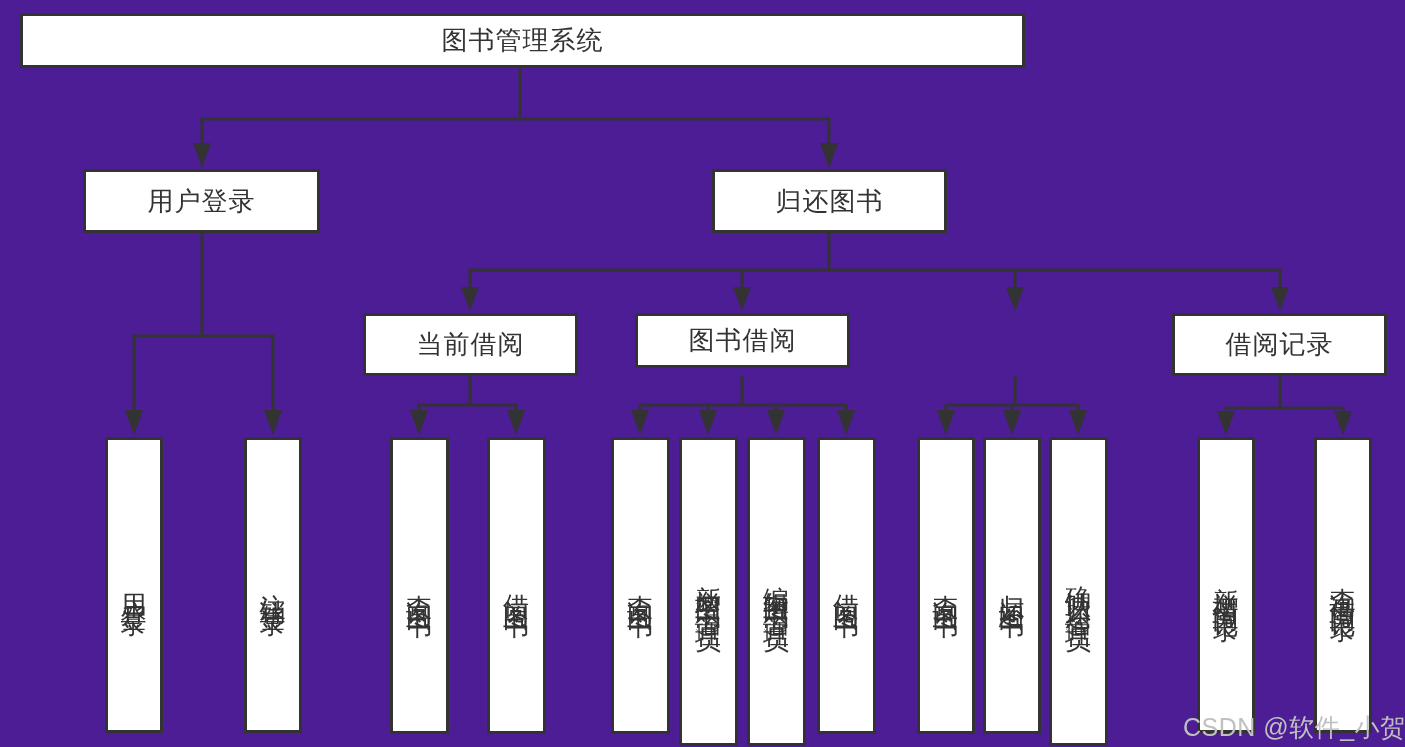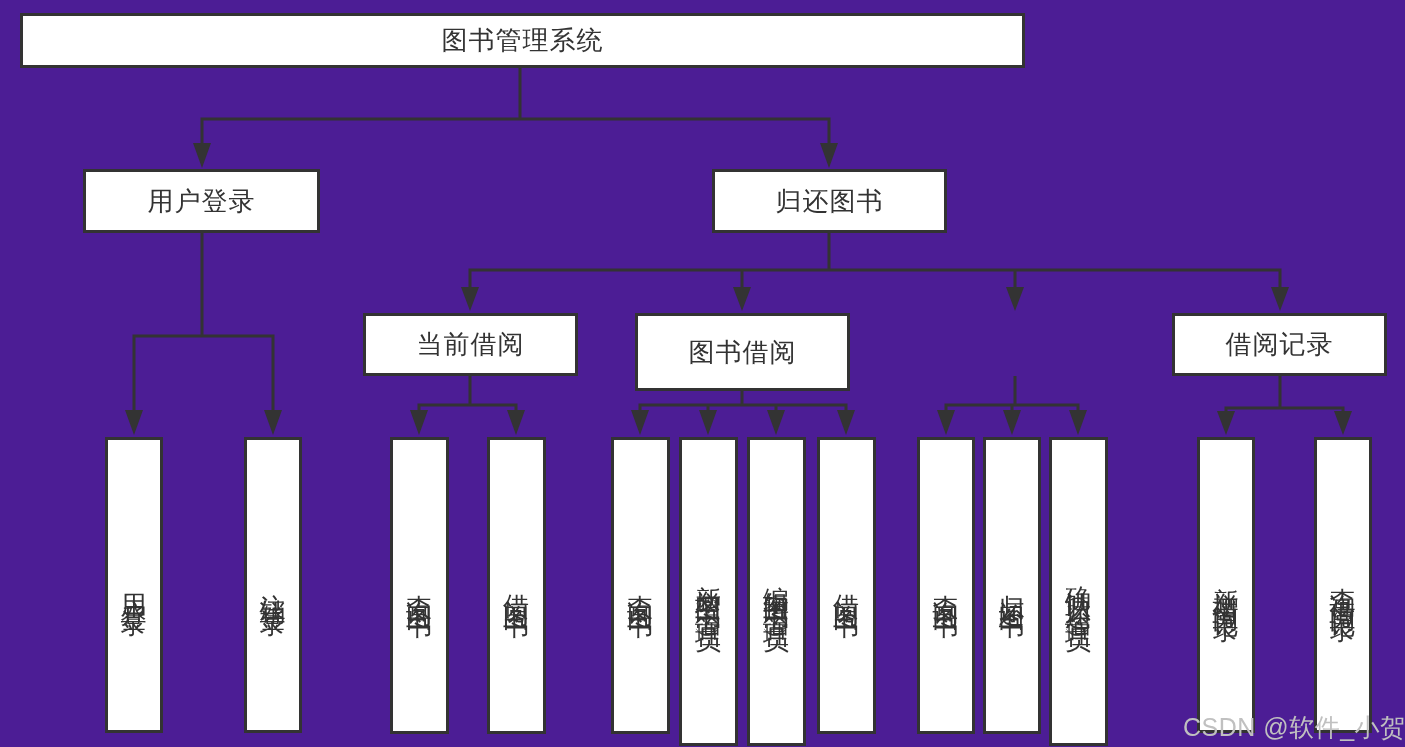--- a/index.html
+++ b/index.html
@@ -101,7 +101,7 @@
   <div class="node hbox" style="left:712px;top:169px;width:235px;height:64px;">归还图书</div>
 
   <div class="node hbox" style="left:363px;top:313px;width:215px;height:63px;">当前借阅</div>
-  <div class="node hbox" style="left:635px;top:313px;width:215px;height:78px;">图书借阅</div>
+  <div class="node hbox" style="left:635px;top:313px;width:215px;height:55px;">图书借阅</div>
   <div class="node hbox" style="left:1172px;top:313px;width:215px;height:63px;">借阅记录</div>
 
   <div class="node vbox" style="left:105px;top:437px;width:58px;height:296px;">用户登录</div>

